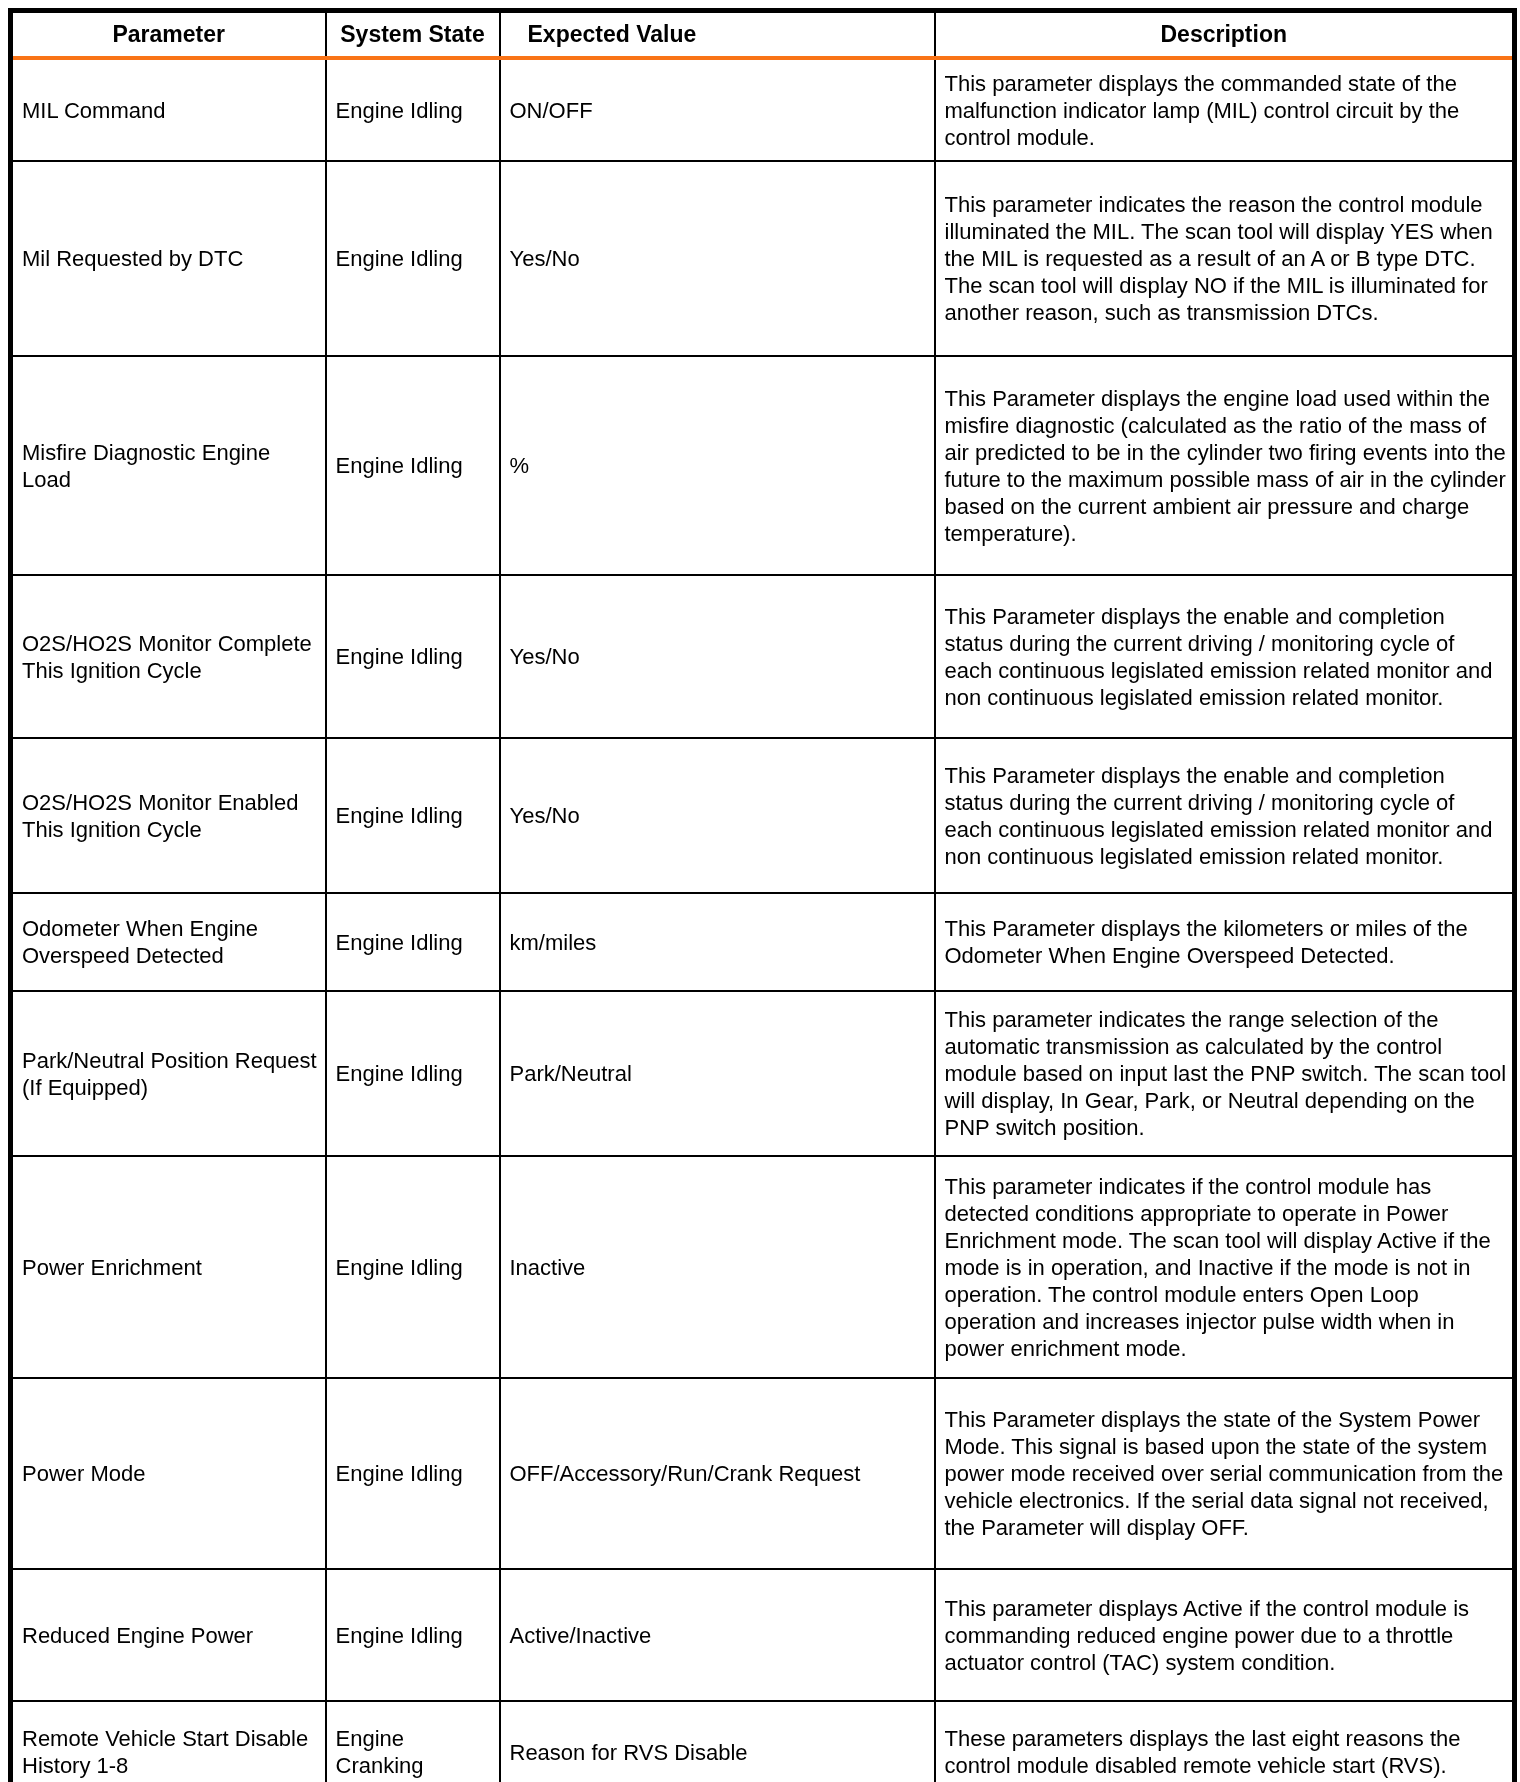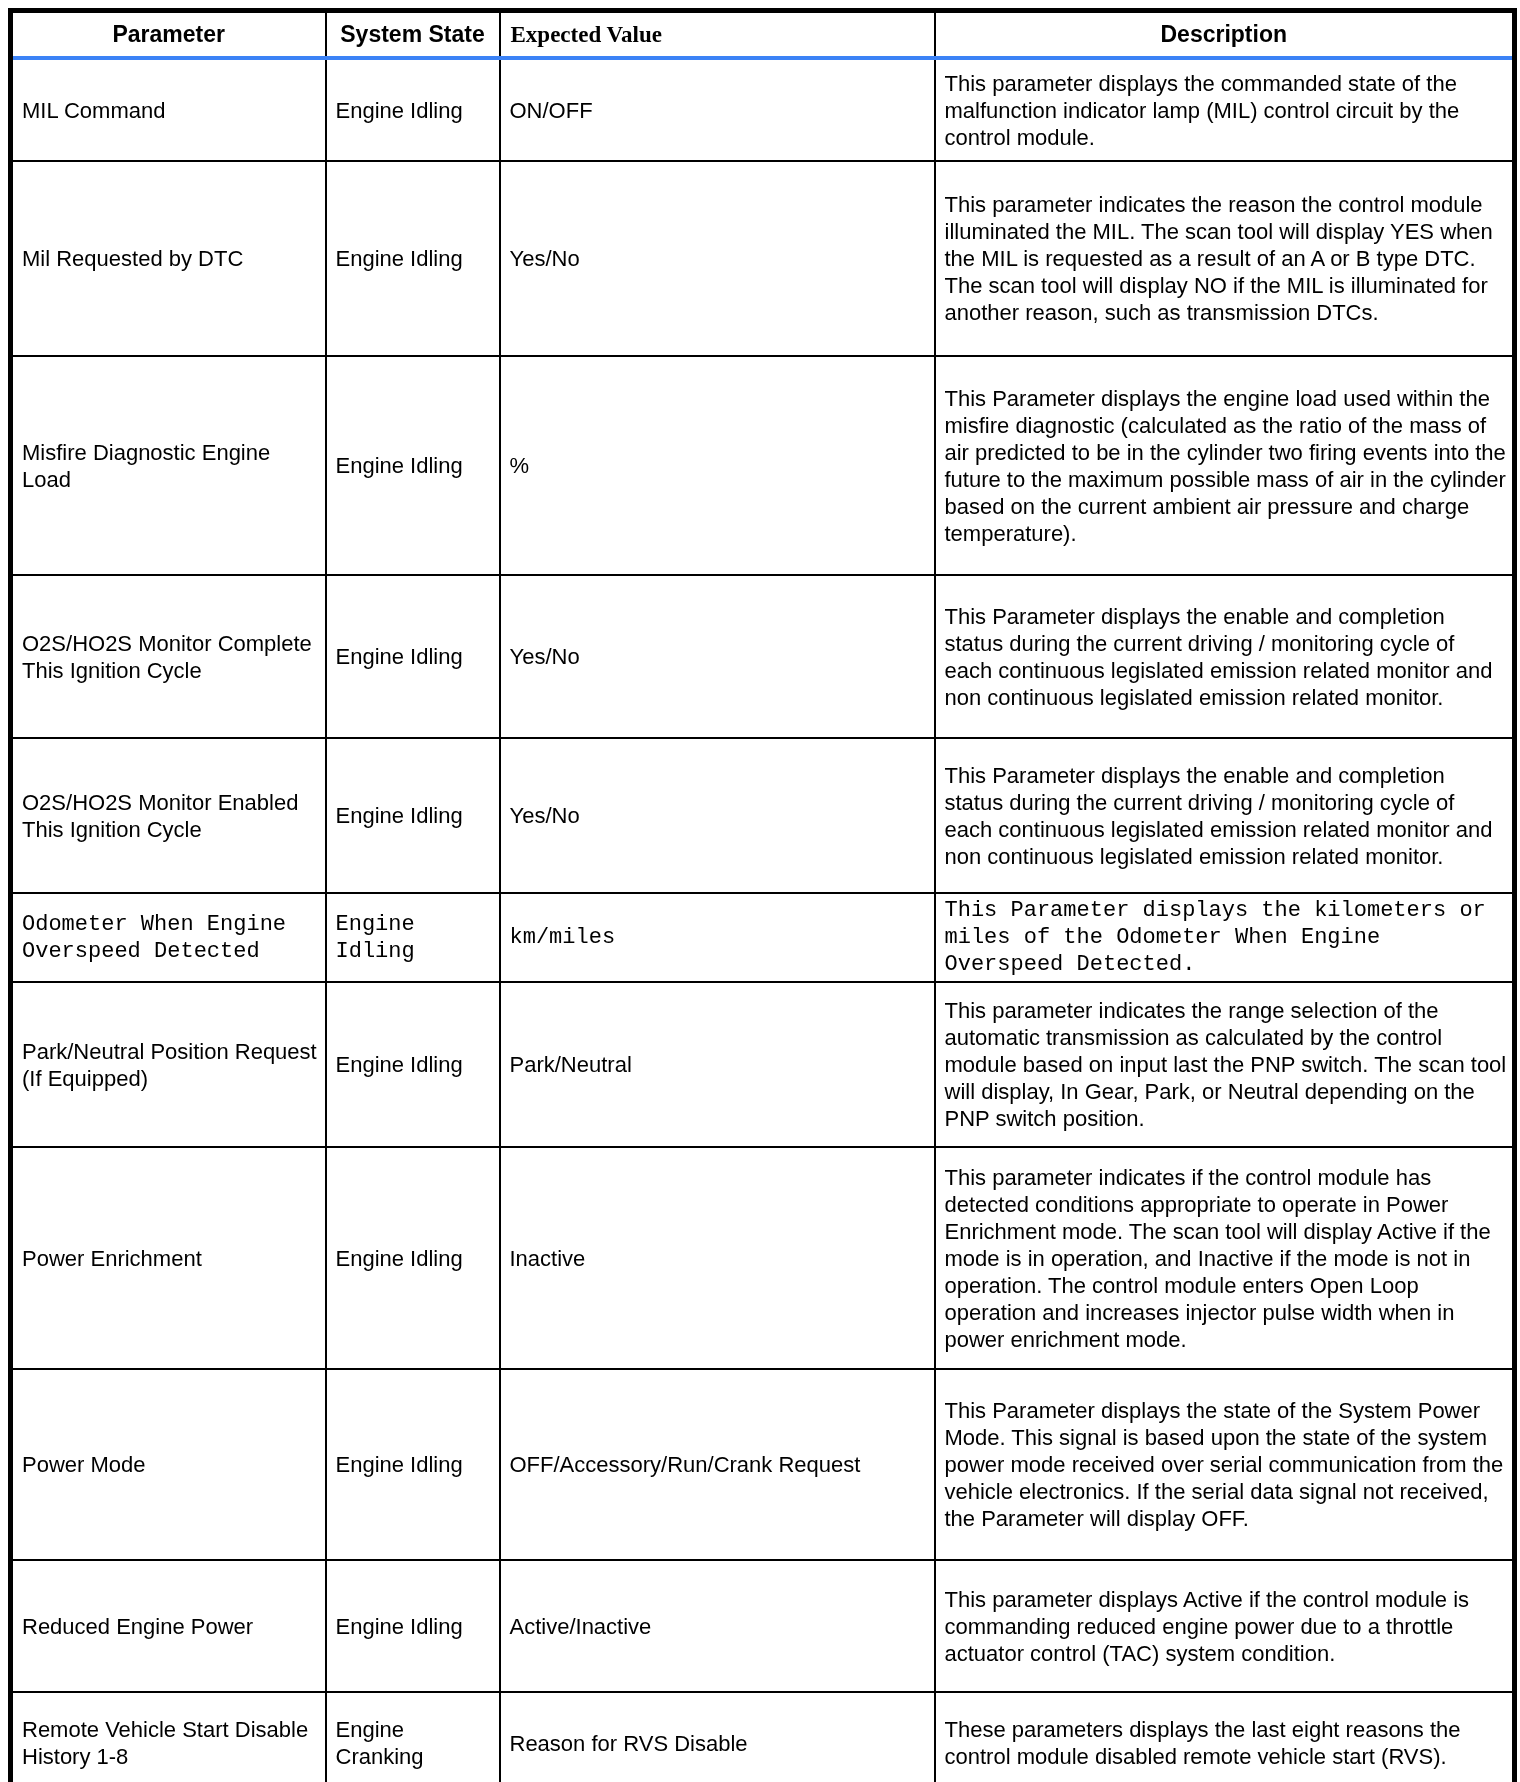--- a/index.html
+++ b/index.html
@@ -38,7 +38,7 @@
     word-wrap: break-word;
   }
   thead th {
-    border-bottom: 4px solid #3b82f6;
+    border-bottom: 4px solid #f97316;
     font-weight: bold;
     font-size: 23px;
     text-align: center;

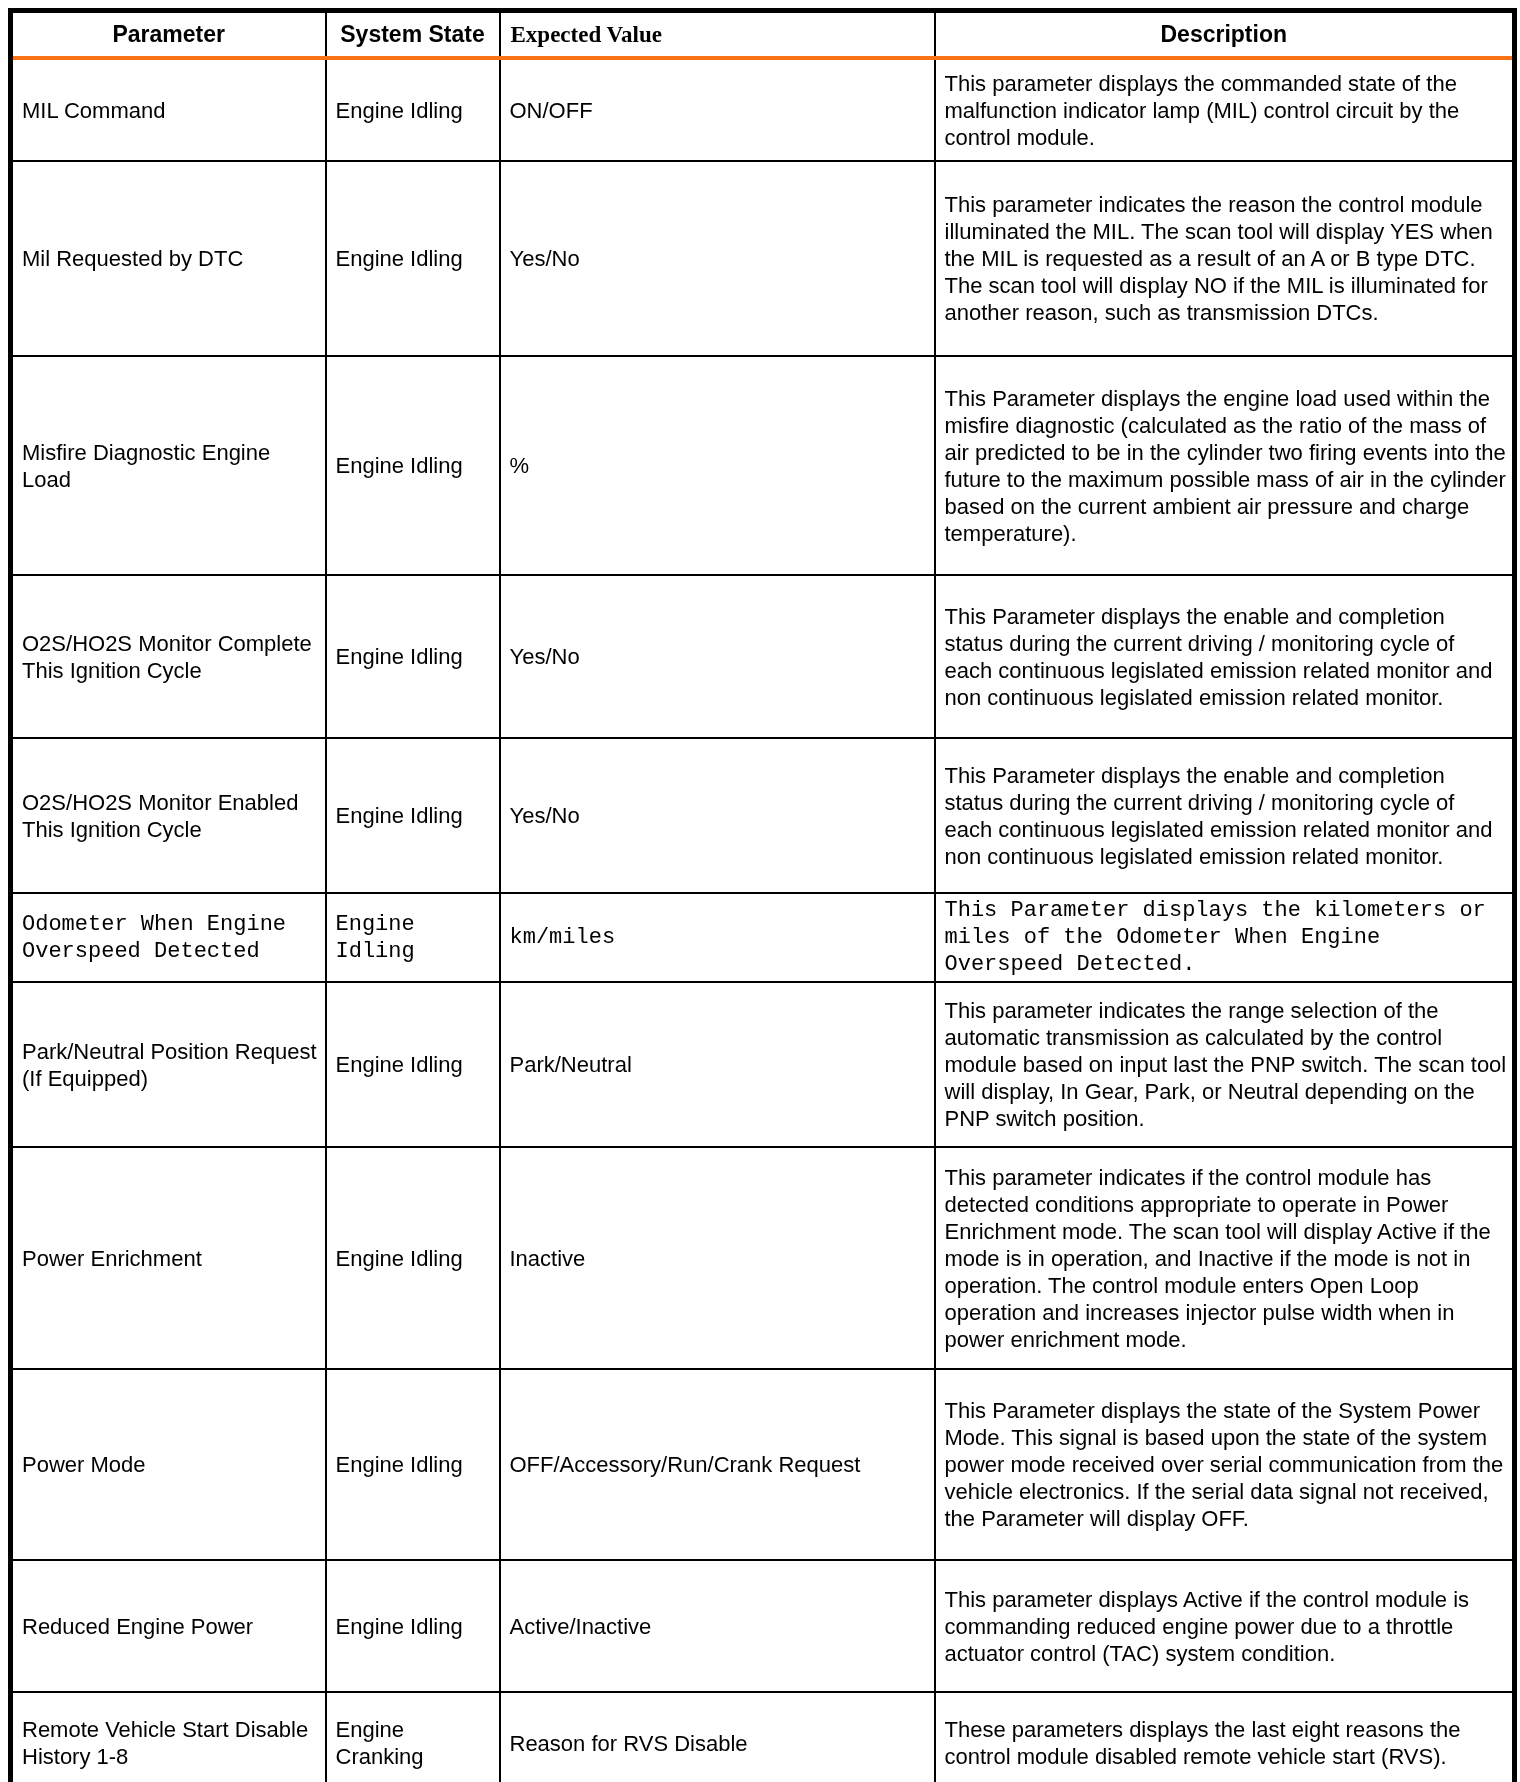--- a/index.html
+++ b/index.html
@@ -47,8 +47,7 @@
   }
   thead th.h-value {
     text-align: left;
-    padding-left: 10px;
-    font-family: Liberation Serif, serif;
+    padding-left: 27px;
   }
   td {
     padding: 3px 6px 3px 9px;

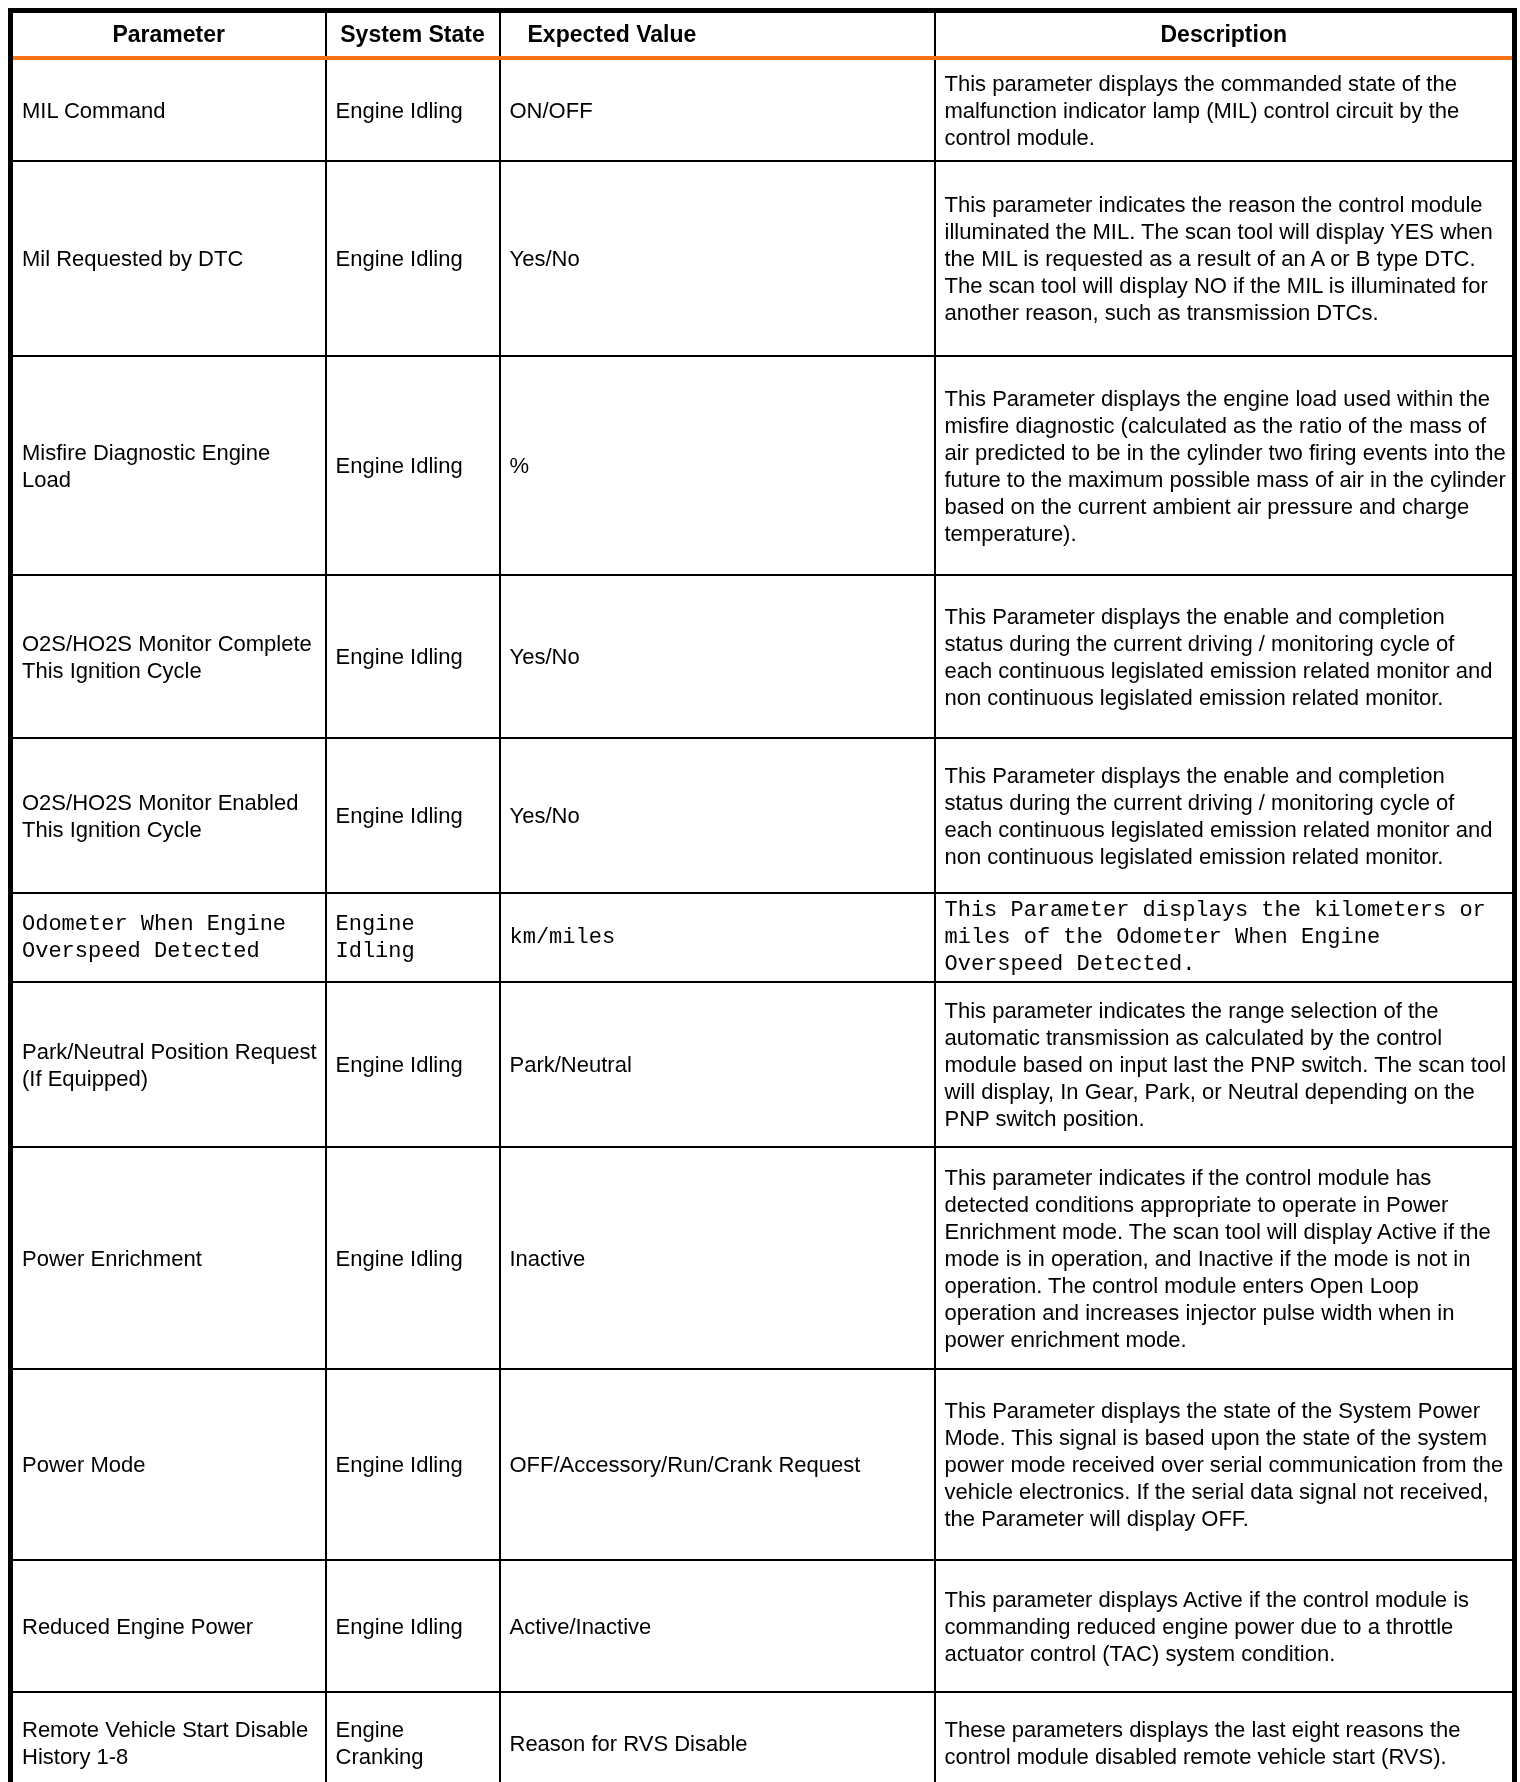--- a/index.html
+++ b/index.html
@@ -60,7 +60,7 @@
   tbody tr:nth-child(3)  { height: 219px; }
   tbody tr:nth-child(4)  { height: 163px; }
   tbody tr:nth-child(5)  { height: 155px; }
-  tbody tr:nth-child(6)  { height: 64px; font-family: Liberation Mono, monospace;  }
+  tbody tr:nth-child(6)  { height: 98px;  }
   tbody tr:nth-child(7)  { height: 165px; }
   tbody tr:nth-child(8)  { height: 222px; }
   tbody tr:nth-child(9)  { height: 191px; }

